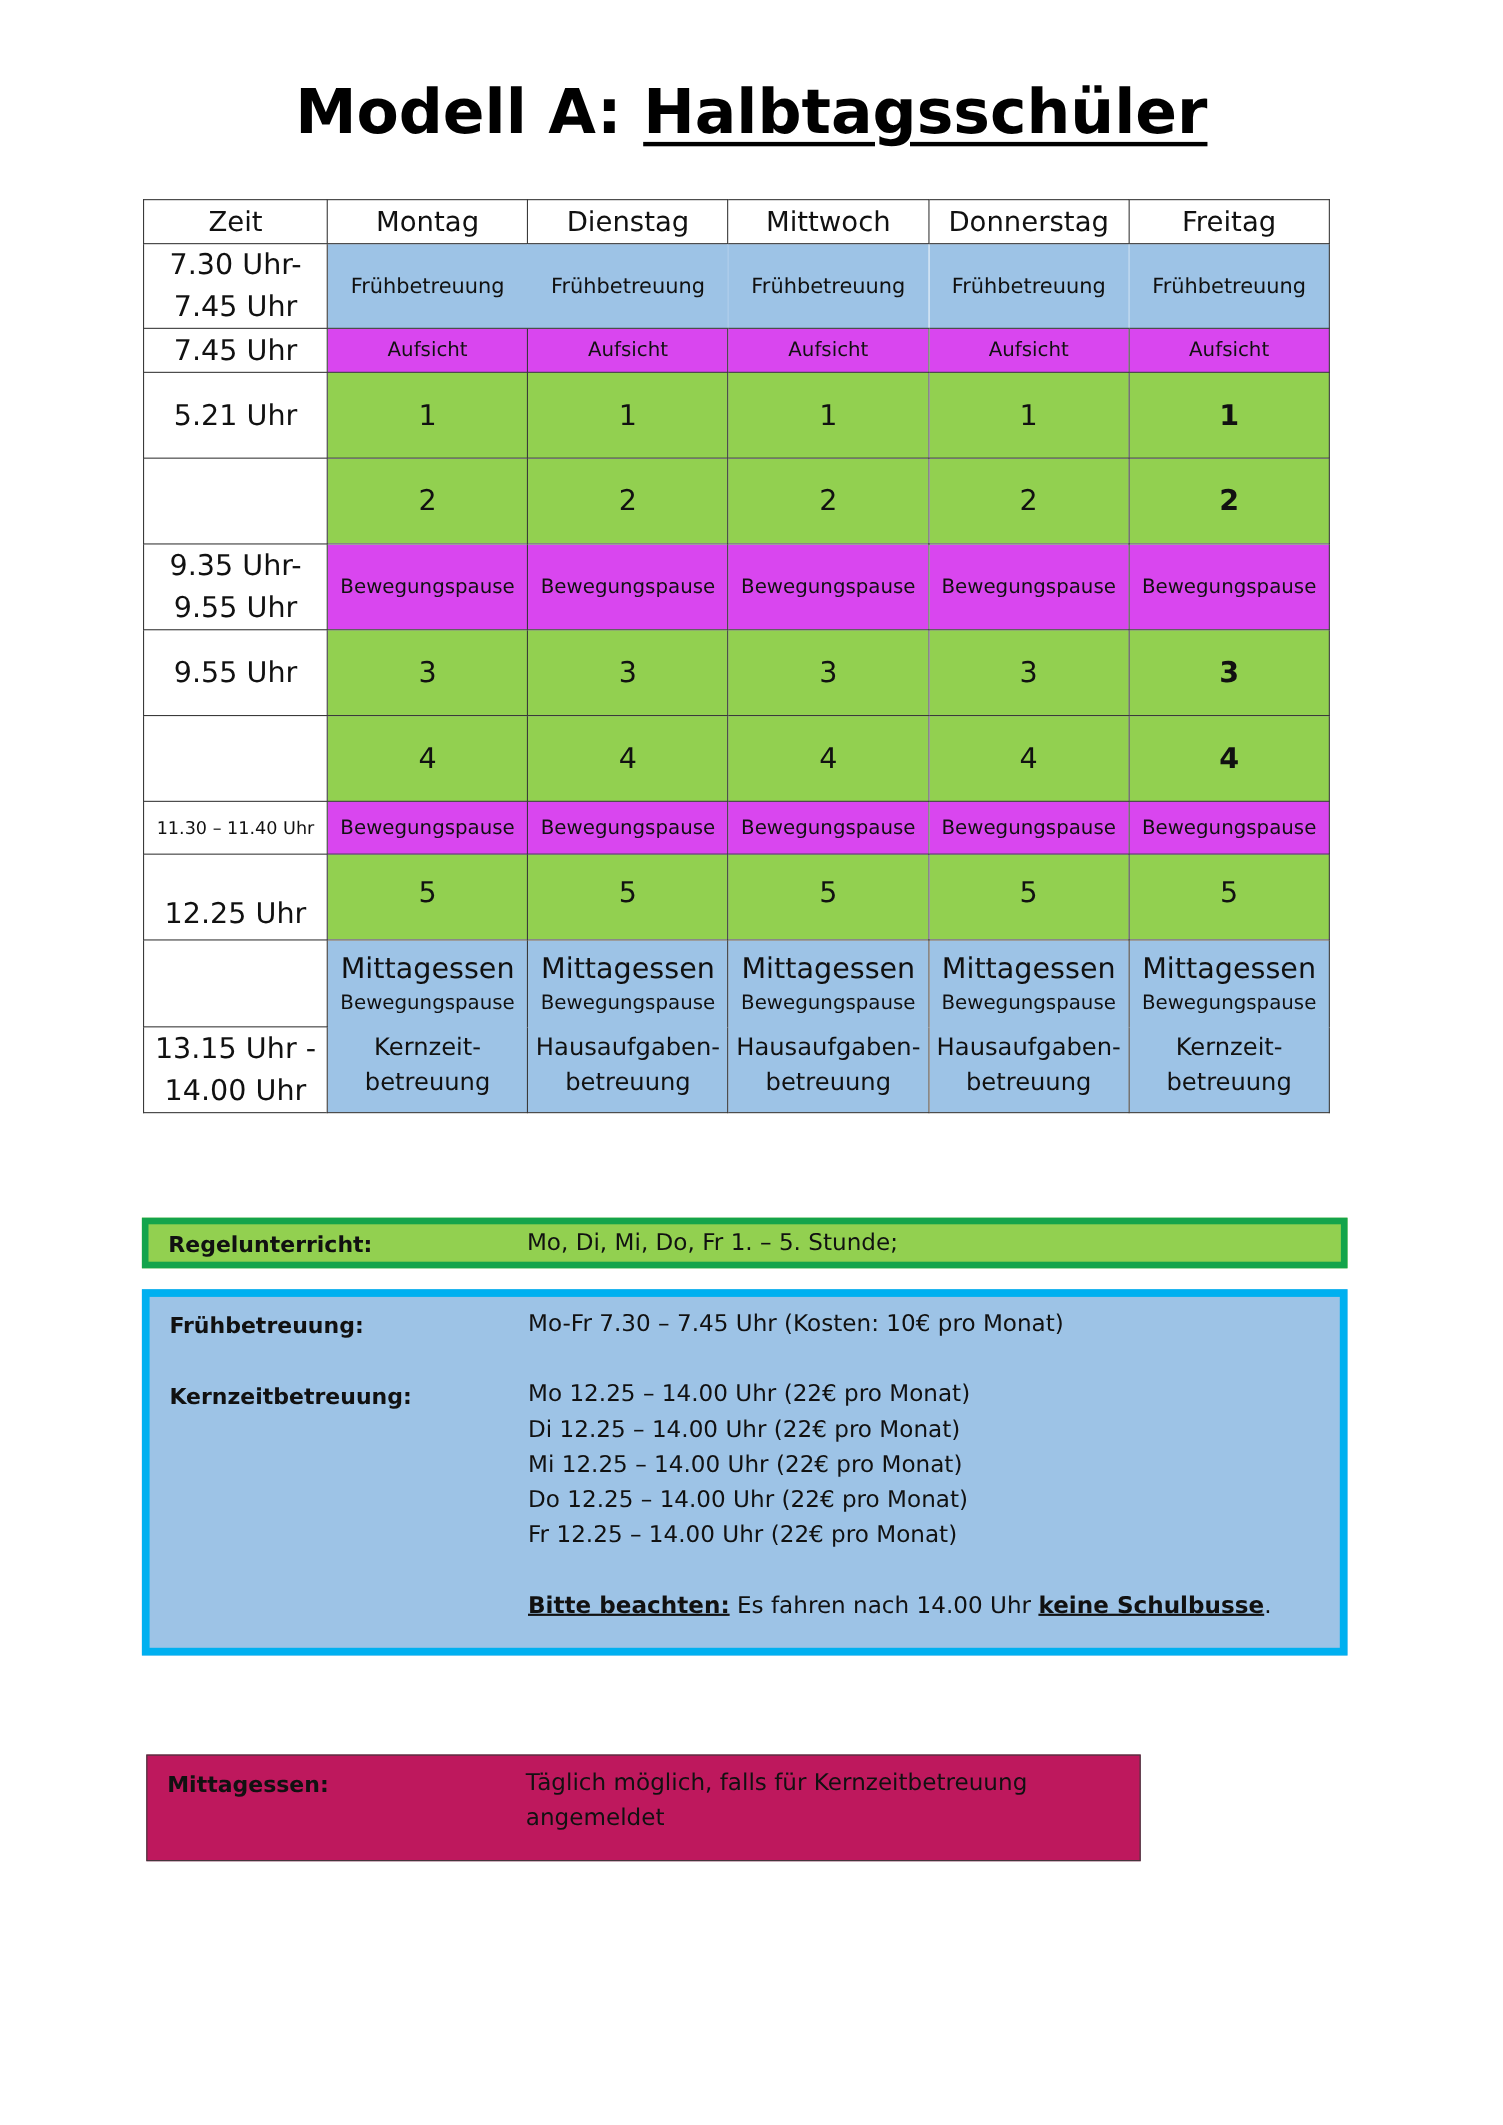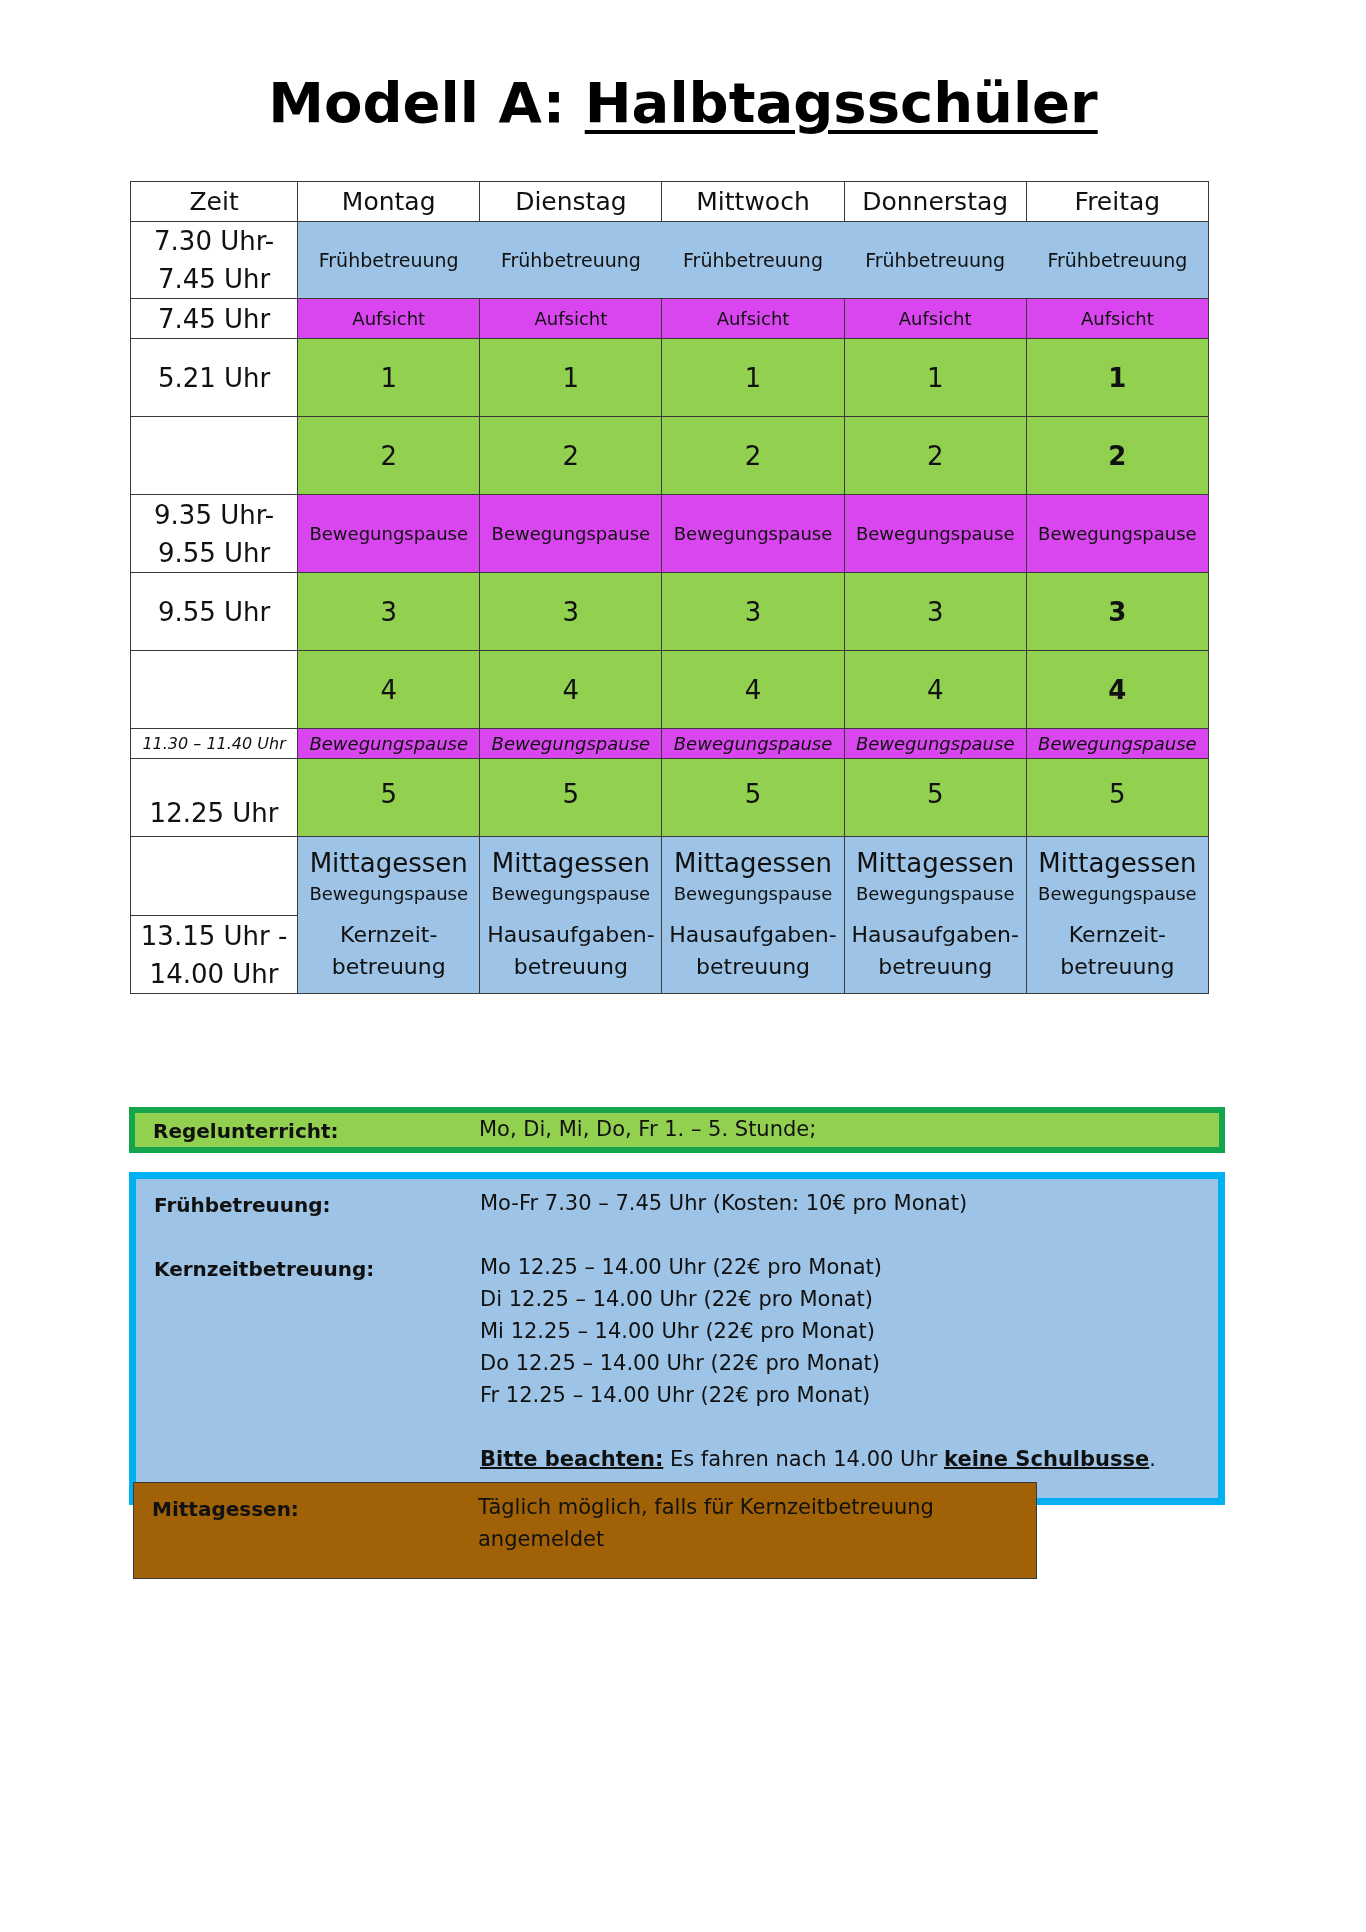--- a/index.html
+++ b/index.html
@@ -41,7 +41,7 @@
     .r-std td.green.bold { font-weight: bold; }
     .r-pause { height: 78px; }
     .r-pause td.white { font-size: 18px; }
-    .r-pause-small { height: 30px; font-style: italic; }
+    .r-pause-small { height: 48px; }
     .r-pause-small td.white { font-size: 18px; }
     .r-std5 { height: 78px; }
     .r-std5 td.green { font-size: 26px; vertical-align: top; padding-top: 20px; }

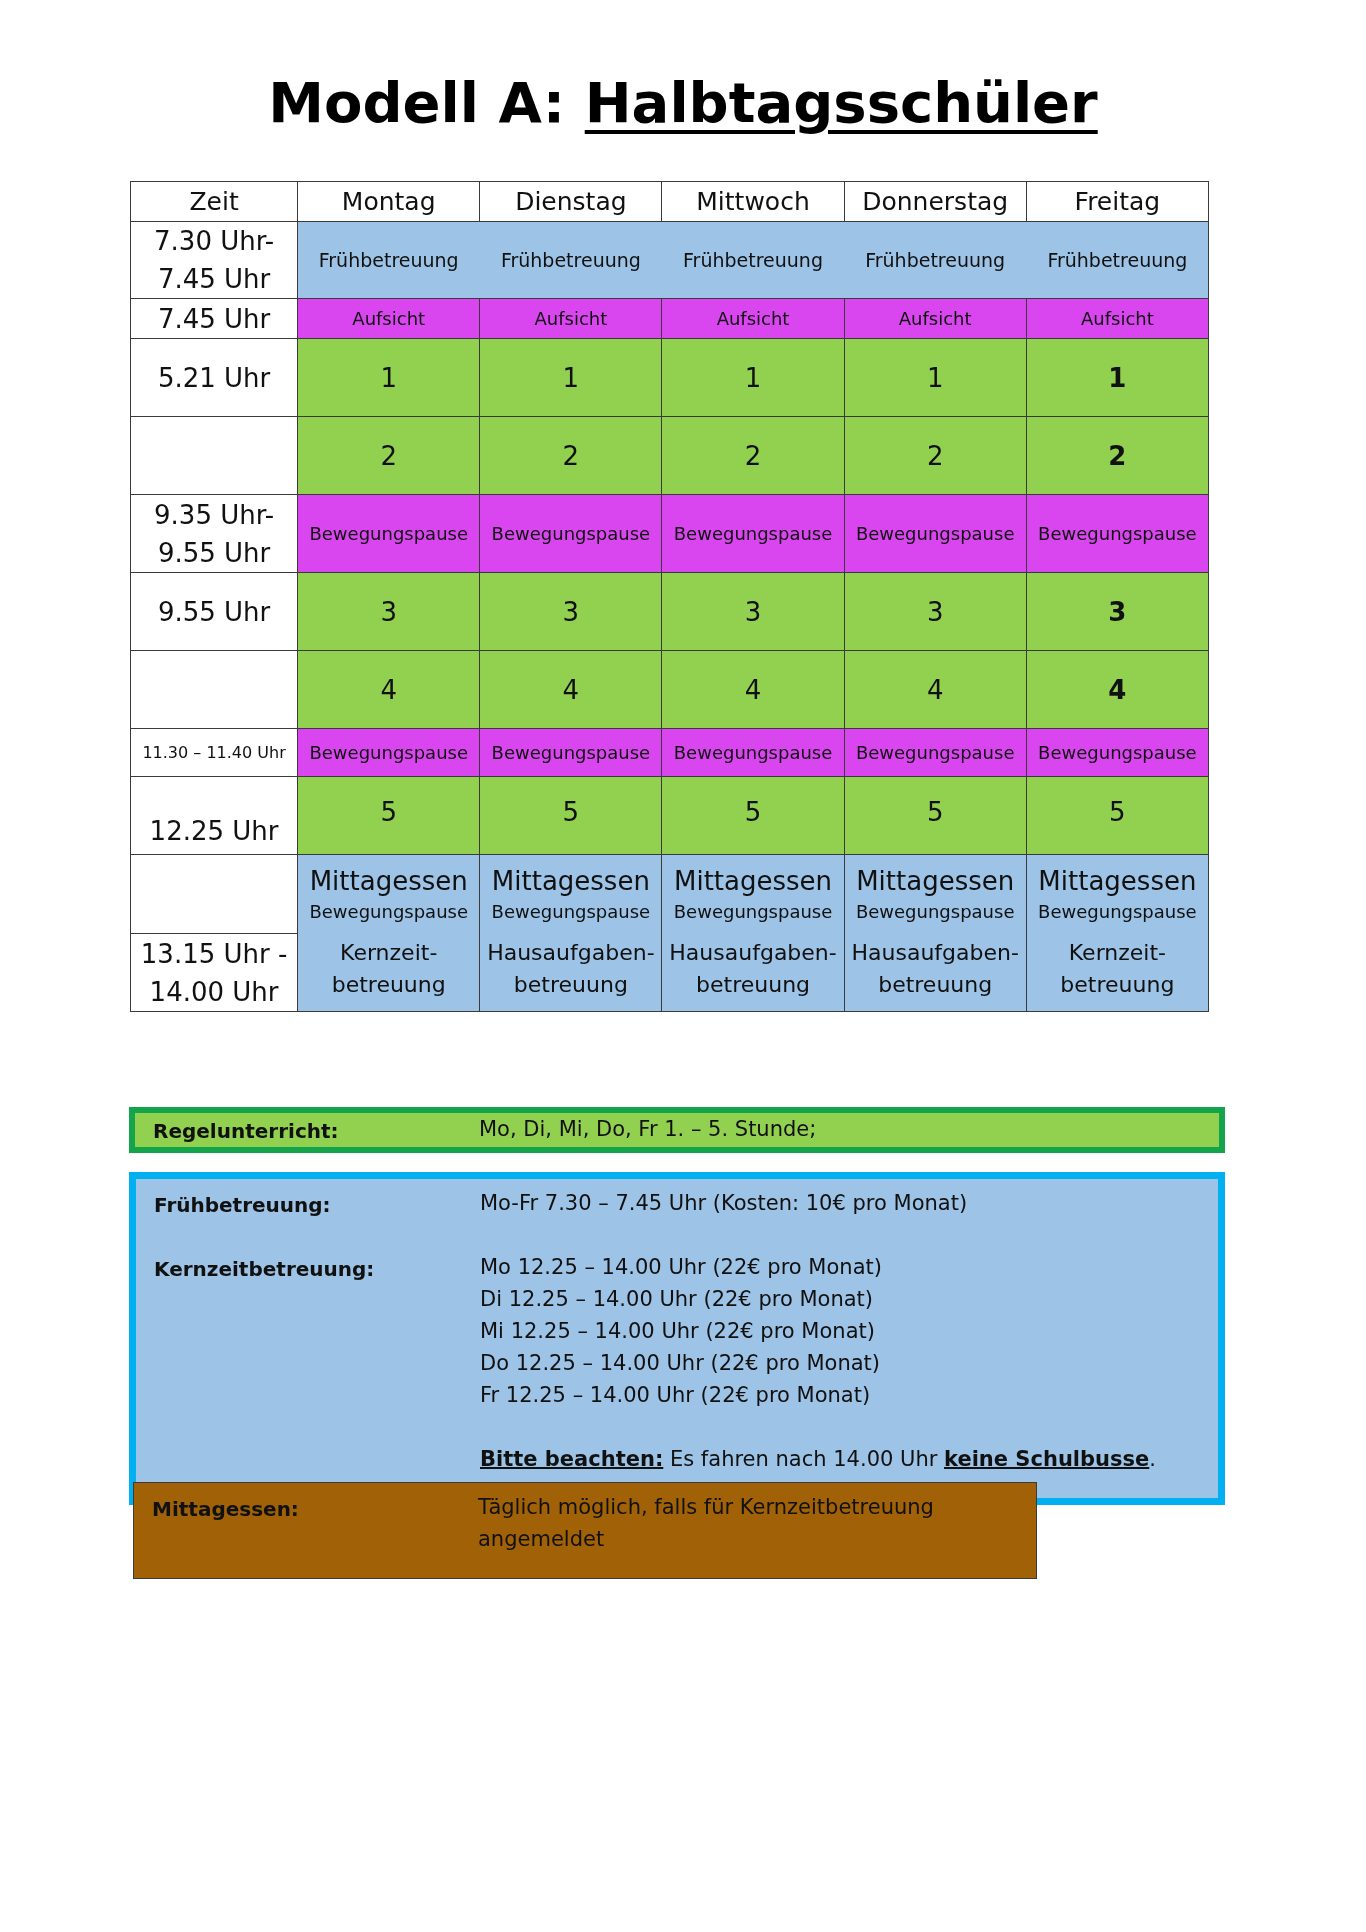--- a/index.html
+++ b/index.html
@@ -58,7 +58,7 @@
     }
     .box-green { top: 1107px; height: 46px; background: #92d050; border: 6px solid #14a44b; }
     .box-blue { top: 1172px; height: 333px; background: #9dc3e6; border: 7px solid #00b0f0; }
-    .box-white { top: 1482px; height: 97px; background: #a16207; border: 1.5px solid #3a3a3a; left: 133px; width: 904px; }
+    .box-white { top: 1595px; height: 97px; background: #be185d; border: 1.5px solid #3a3a3a; left: 133px; width: 904px; }
 
     .lbl {
       position: absolute; left: 18px; font-weight: bold; font-size: 20px; color: #111; text-align: center;

